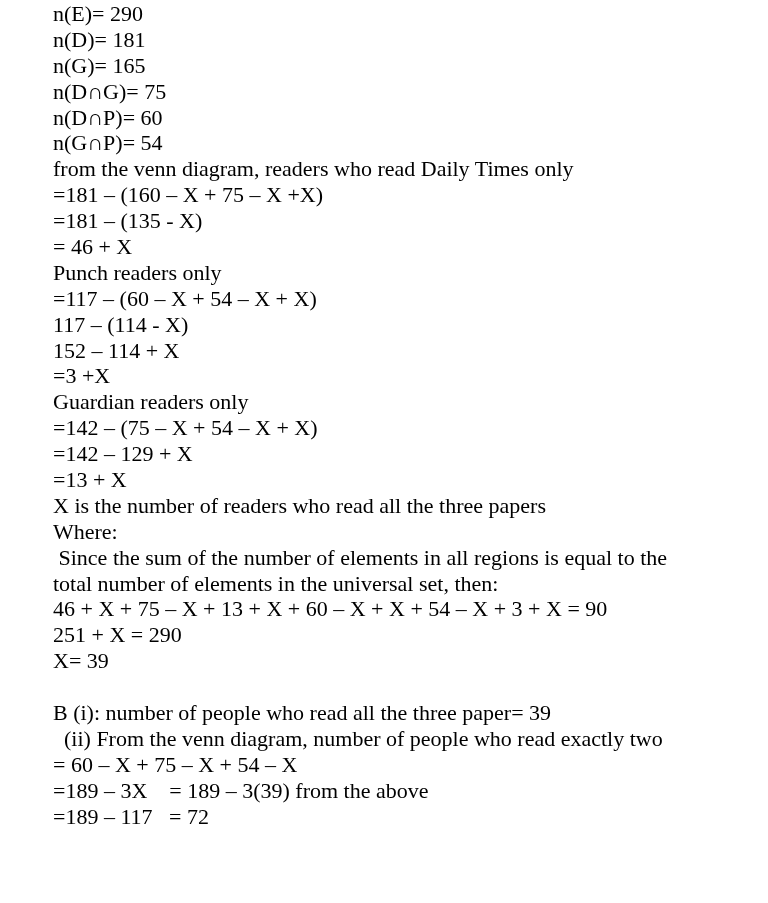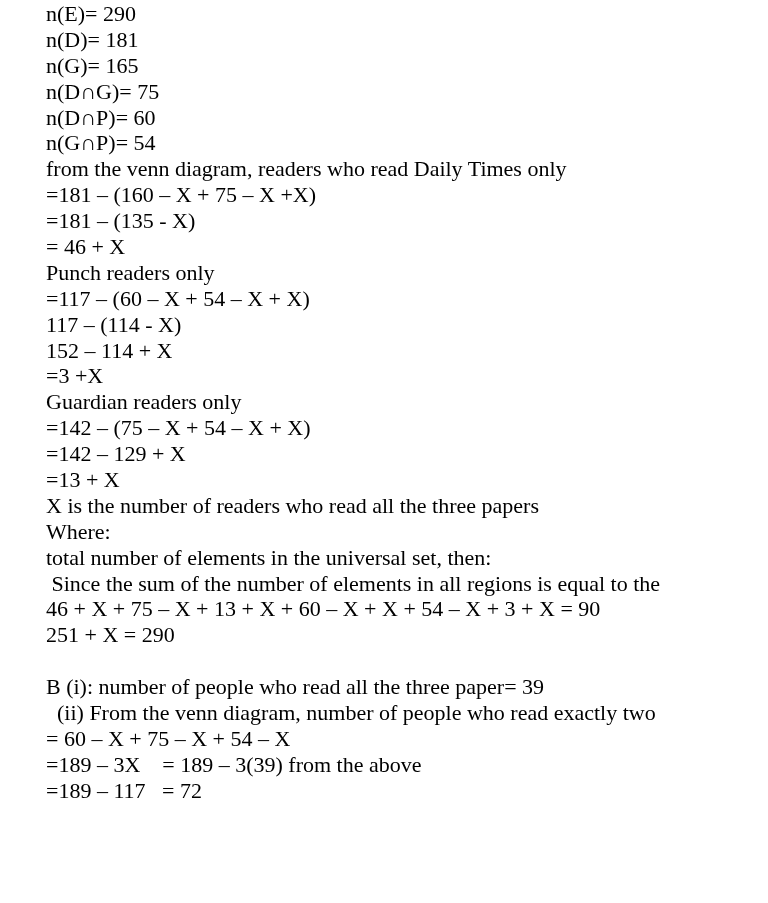--- a/index.html
+++ b/index.html
@@ -31,7 +31,7 @@
 </head>
 <body>
 
-<div class="page" style="background: rgb(255, 255, 255); color: rgb(0, 0, 0);">
+<div class="page" style="background: rgb(255, 255, 255); color: rgb(0, 0, 0); padding-left: 7px;">
   <div class="doc">
       <div class="line">n(E)= 290</div>
       <div class="line">n(D)= 181</div>

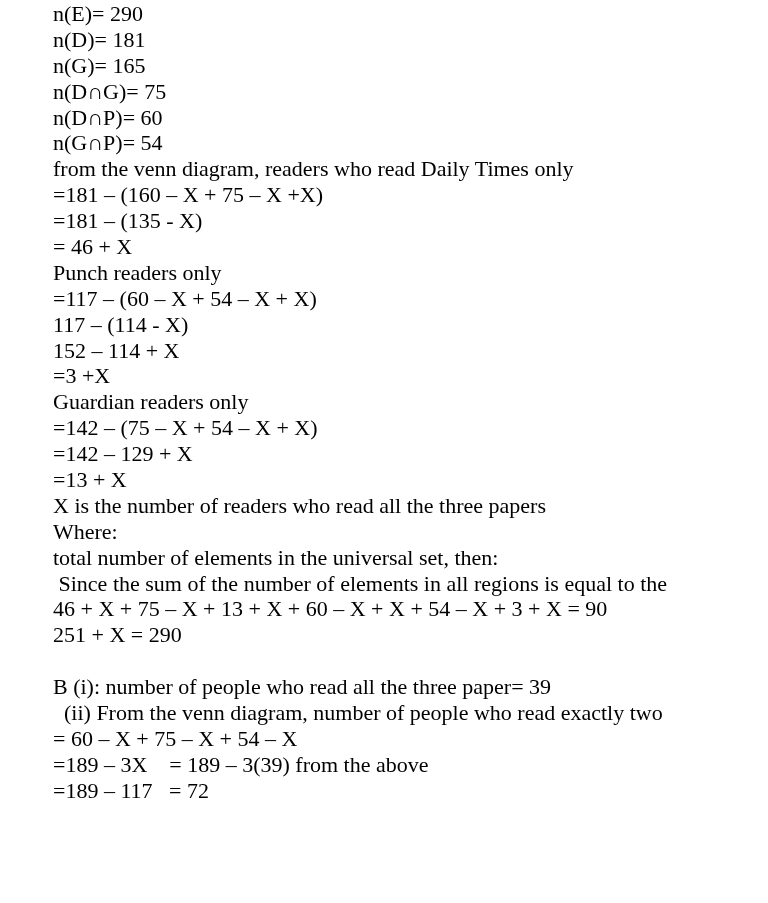--- a/index.html
+++ b/index.html
@@ -54,8 +54,8 @@
       <div class="line">=13 + X</div>
       <div class="line">X is the number of readers who read all the three papers</div>
       <div class="line">Where:</div>
+      <div class="line"> Since the sum of the number of elements in all regions is equal to the</div>
       <div class="line">total number of elements in the universal set, then:</div>
-      <div class="line"> Since the sum of the number of elements in all regions is equal to the</div>
       <div class="line">46 + X + 75 – X + 13 + X + 60 – X + X + 54 – X + 3 + X = 90</div>
       <div class="line">251 + X = 290</div>
       <div class="line"></div>

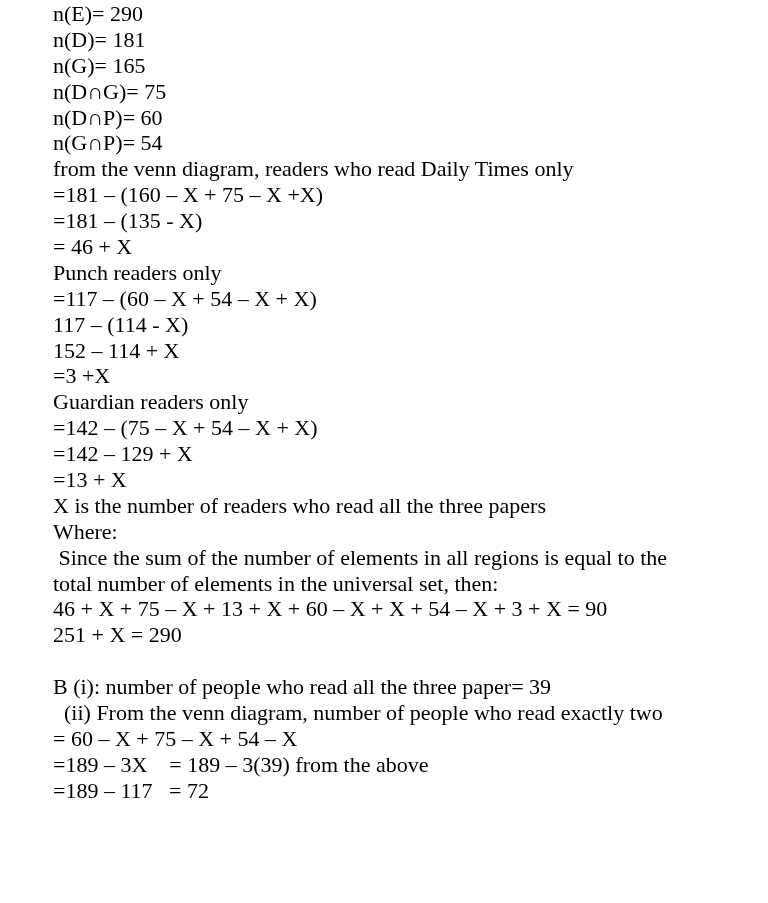--- a/index.html
+++ b/index.html
@@ -58,6 +58,7 @@
       <div class="line">total number of elements in the universal set, then:</div>
       <div class="line">46 + X + 75 – X + 13 + X + 60 – X + X + 54 – X + 3 + X = 90</div>
       <div class="line">251 + X = 290</div>
+      <div class="line">X= 39</div>
       <div class="line"></div>
       <div class="line">B (i): number of people who read all the three paper= 39</div>
       <div class="line">  (ii) From the venn diagram, number of people who read exactly two</div>

